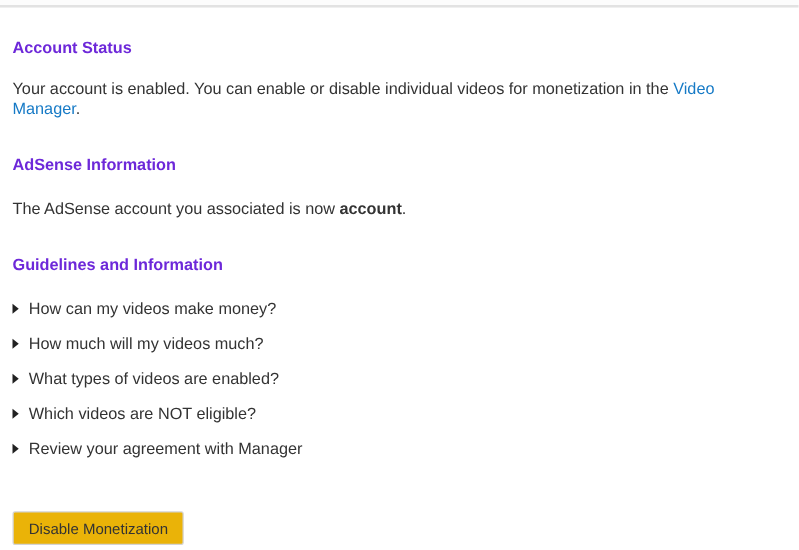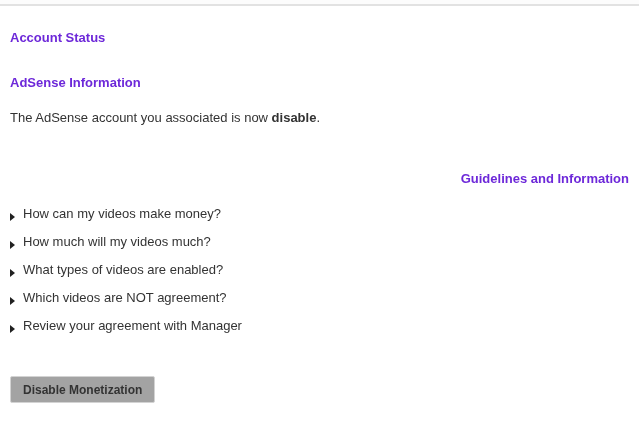--- a/index.html
+++ b/index.html
@@ -92,6 +92,7 @@
 
   <h3 class="section-title" id="account-status-title">Account Status</h3>
 
+  <p class="section-body"><span>Your account is enabled. You can enable or disable individual videos for monetization in the </span><a class="inline-link">Video Manager</a><span>.</span></p>
 
   <h3 class="section-title" id="adsense-title">AdSense Information</h3>
 

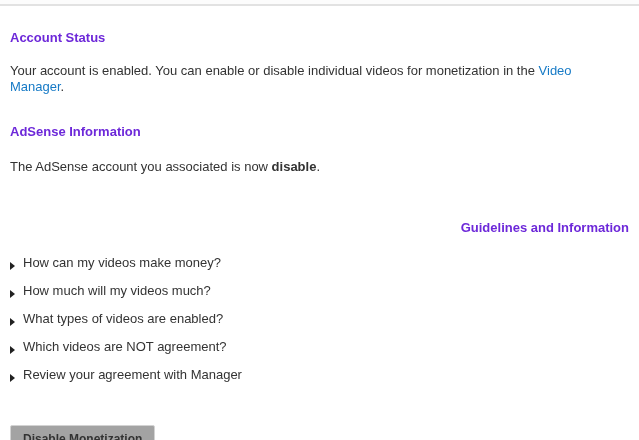--- a/index.html
+++ b/index.html
@@ -96,7 +96,7 @@
 
   <h3 class="section-title" id="adsense-title">AdSense Information</h3>
 
-  <p class="section-body" id="adsense-body"><span>The AdSense account you associated is now </span><span class="bold-word">disable</span><span>.</span></p>
+  <p class="section-body" id="adsense-body"><span>The AdSense account you associated is now </span><span class="bold-word">account</span><span>.</span></p>
 
   <h3 class="section-title" id="guidelines-title">Guidelines and Information</h3>
 

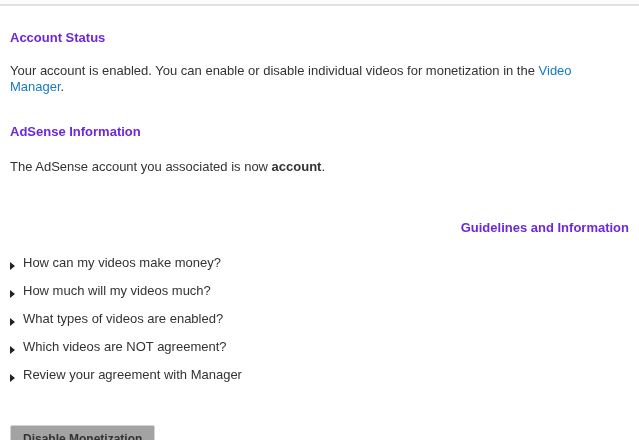--- a/index.html
+++ b/index.html
@@ -39,7 +39,7 @@
   }
   #adsense-title { margin-top: 30px; }
   #adsense-body { margin-top: 20px; }
-  #guidelines-title { margin-top: 45px; text-align: right; }
+  #guidelines-title { margin-top: 29px; }
   a.inline-link {
     color: #167ac6;
     text-decoration: none;

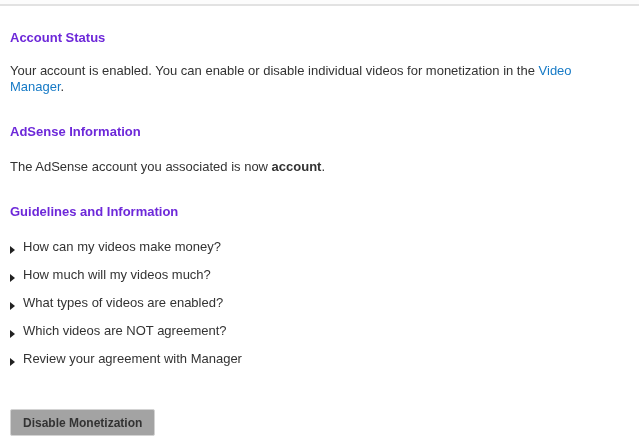--- a/index.html
+++ b/index.html
@@ -49,7 +49,7 @@
   .guideline-list { margin-top: 21px; }
   .guideline-item {
     display: flex;
-    align-items: flex-end;
+    align-items: center;
     margin-bottom: 14px;
     height: 14px;
     cursor: pointer;

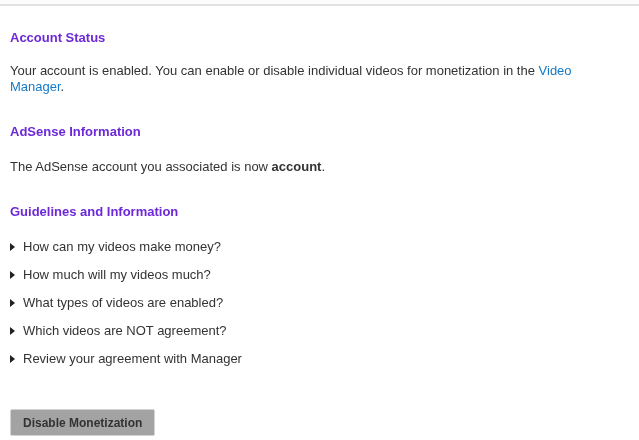--- a/index.html
+++ b/index.html
@@ -119,7 +119,7 @@
 
     <div class="guideline-item">
       <span class="tri-icon"></span>
-      <span class="guideline-label">Which videos are NOT agreement?</span>
+      <span class="guideline-label">Which videos are NOT eligible?</span>
     </div>
 
     <div class="guideline-item">

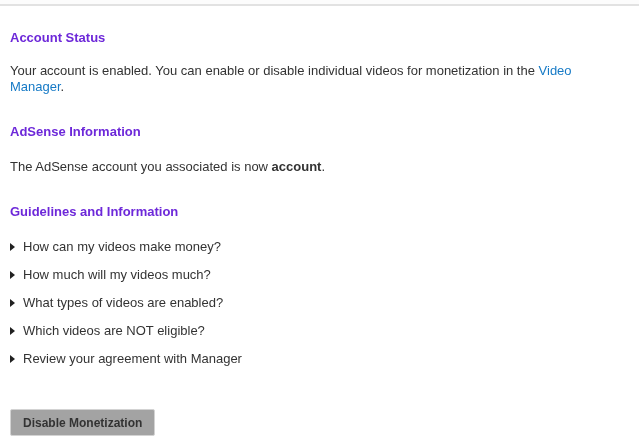--- a/index.html
+++ b/index.html
@@ -75,9 +75,9 @@
     height: 27px;
     font-family: "Liberation Sans", "DejaVu Sans", sans-serif;
     font-size: 12px;
-    font-weight: 700;
+    font-weight: 400;
     color: #333333;
-    background: #a3a3a3;
+    background: #eab308;
     border: 1px solid #d3d3d3;
     border-radius: 2px;
     cursor: pointer;

